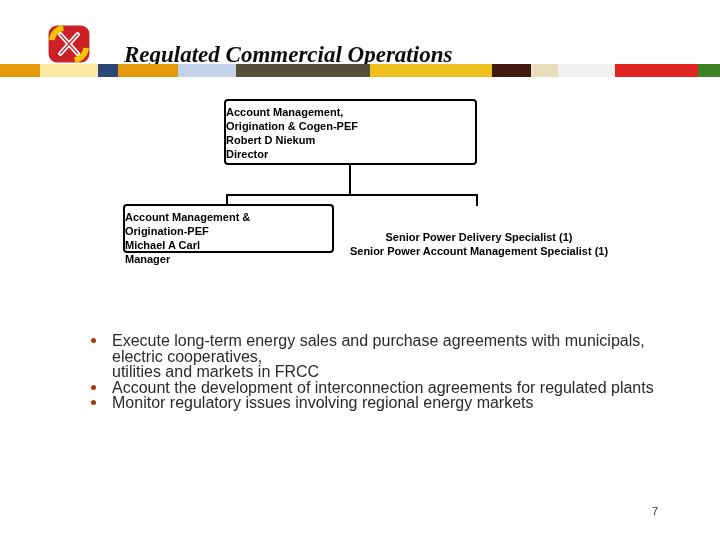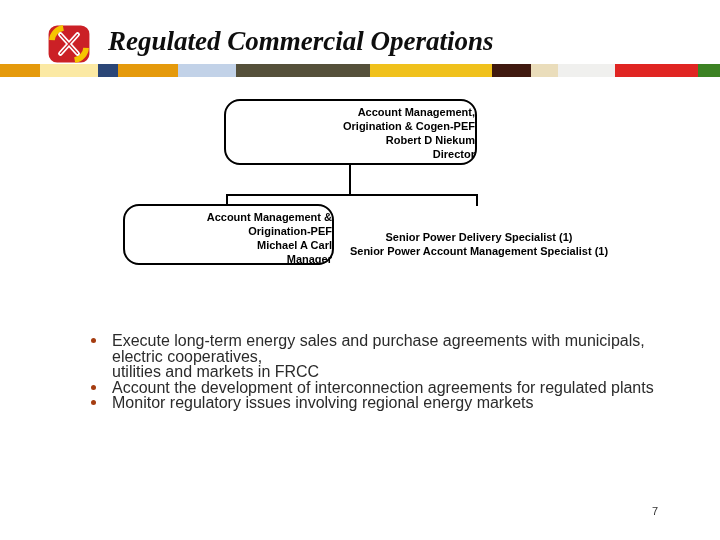--- a/index.html
+++ b/index.html
@@ -9,9 +9,9 @@
   }
   .logo { position:absolute; left:48px; top:25px; width:42px; height:38px; }
   .title {
-    position:absolute; left:108px; top:26px; margin:0;
+    position:absolute; left:108px; top:26px; margin:16px;
     font-family:"Liberation Serif", serif; font-style:italic; font-weight:bold;
-    font-size:27px; color:#0e0e0e; white-space:nowrap;
+    font-size:23px; color:#0e0e0e; white-space:nowrap;
   }
   .stripe { position:absolute; left:0; top:64px; width:720px; height:13px; display:flex; }
   .stripe > div { height:100%; flex:0 0 auto; }

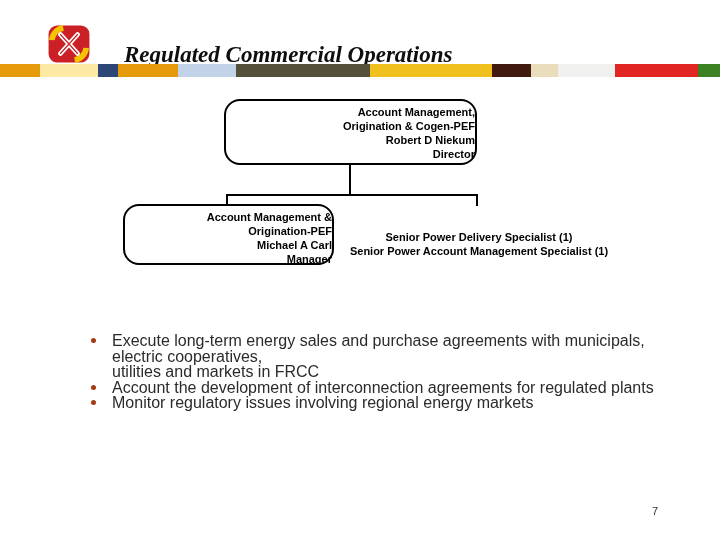--- a/index.html
+++ b/index.html
@@ -18,7 +18,7 @@
 
   .box {
     position:absolute; box-sizing:border-box; border:2px solid #000;
-    border-radius:16px; background:#fff; text-align:right;
+    border-radius:4px; background:#fff; text-align:left;
     font-weight:bold; font-size:11px; line-height:14px; color:#000;
     white-space:pre-line;
   }

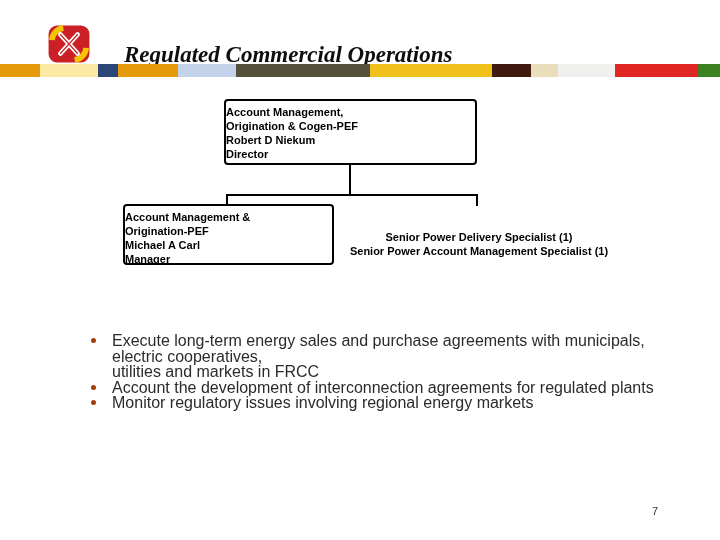--- a/index.html
+++ b/index.html
@@ -23,7 +23,7 @@
     white-space:pre-line;
   }
   .director-box { left:224px; top:99px; width:253px; height:66px; padding-top:4px; }
-  .manager-box  { left:123px; top:204px; width:211px; height:61px; padding-top:4px; }
+  .manager-box  { left:123px; top:204px; width:211px; height:49px; padding-top:4px; }
   .specialists {
     position:absolute; left:328px; top:231px; width:302px; text-align:center;
     font-weight:bold; font-size:11px; line-height:13.5px; color:#000; white-space:pre-line;

